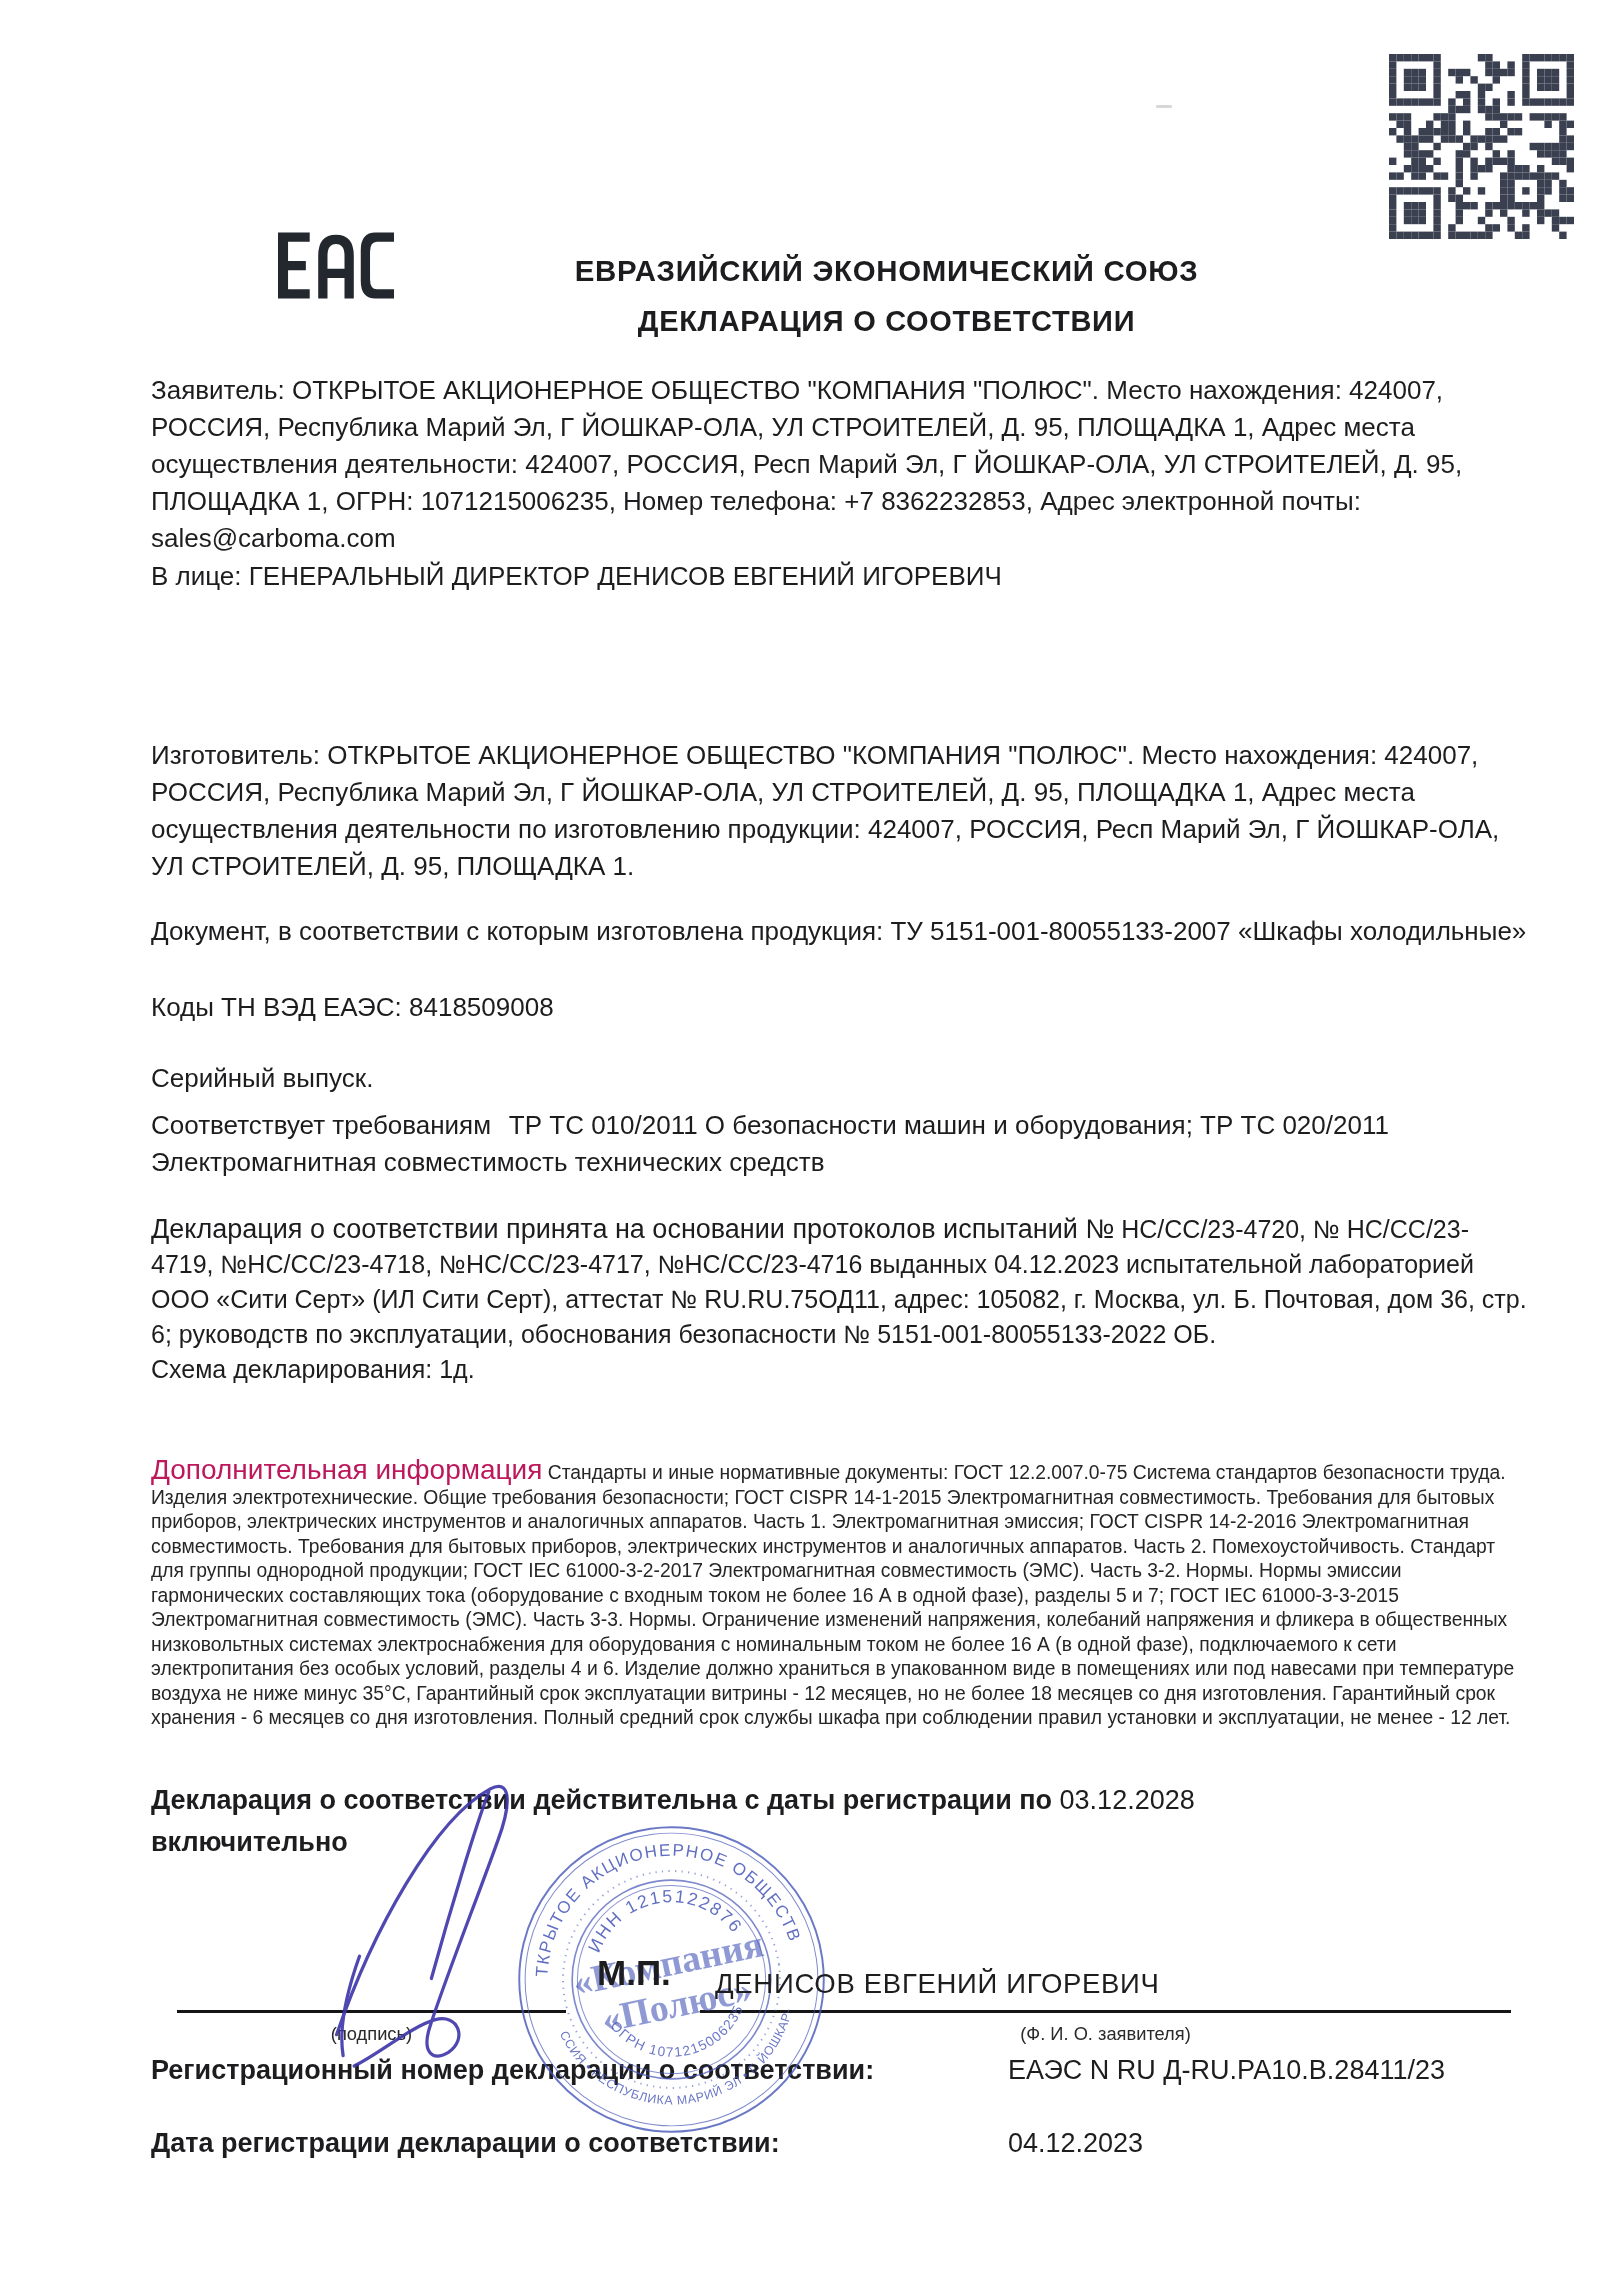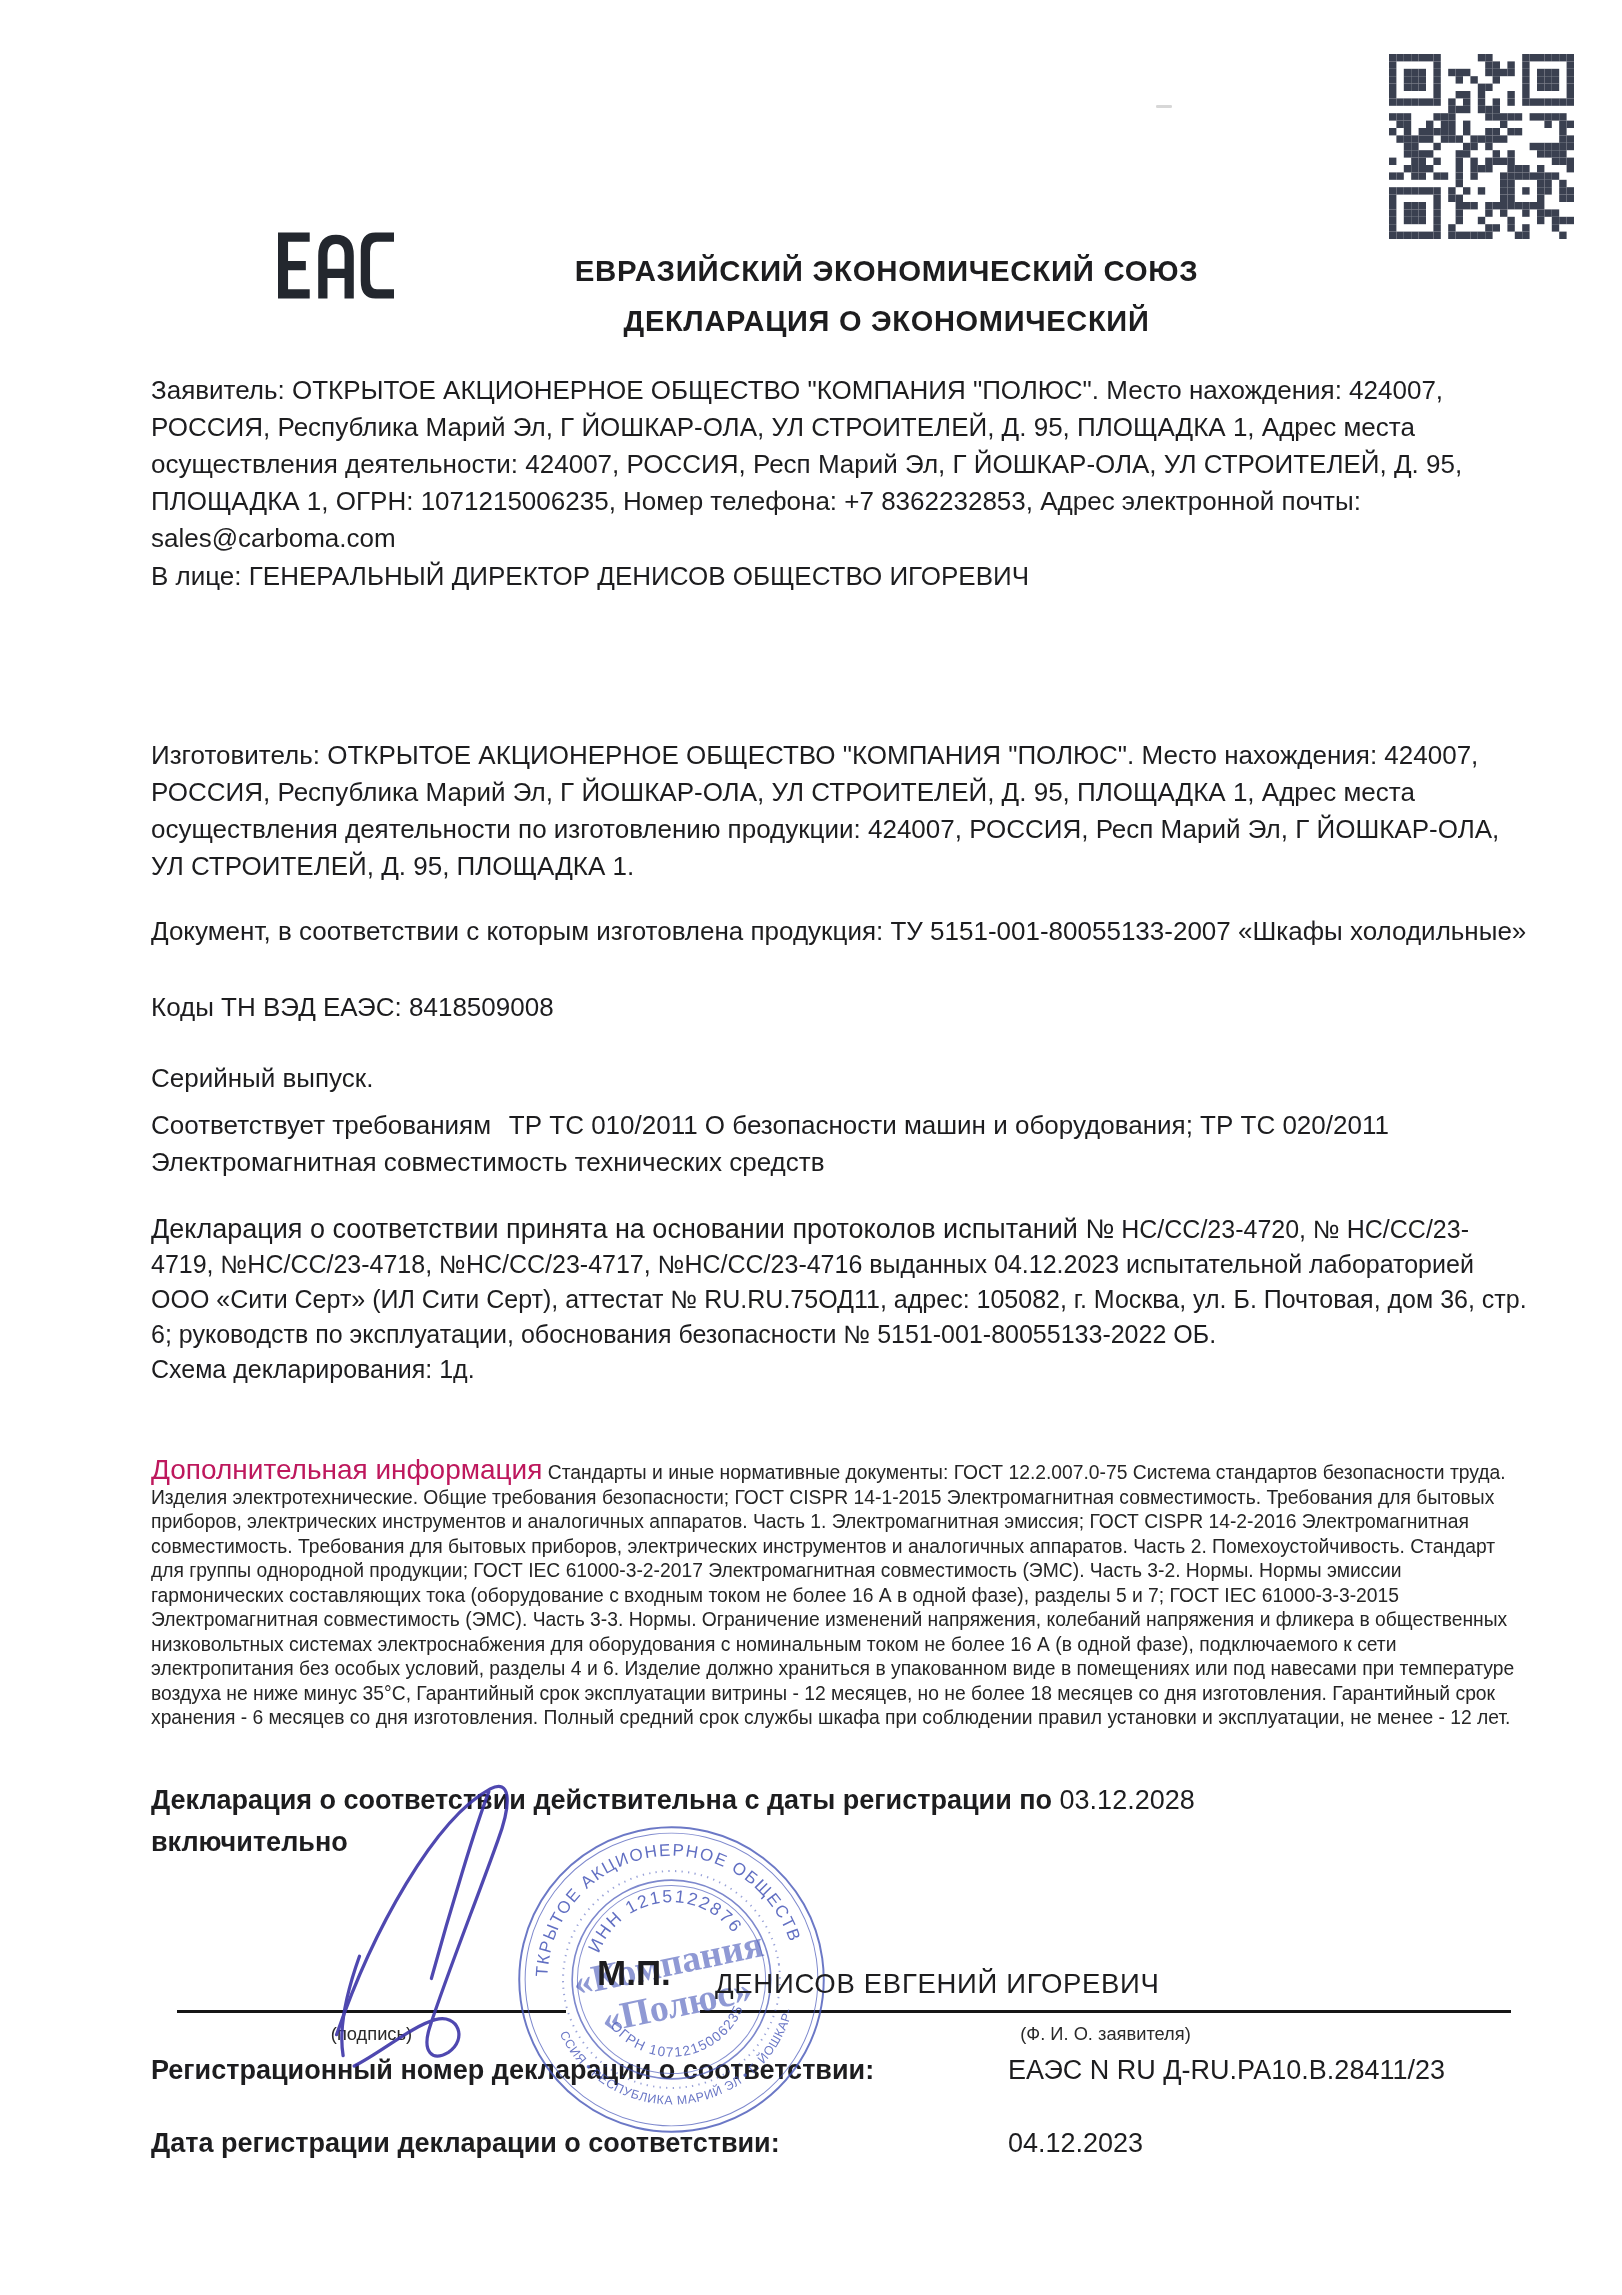--- a/index.html
+++ b/index.html
@@ -363,7 +363,7 @@
   </svg>
 
   <div class="hdr" style="top:254px;">ЕВРАЗИЙСКИЙ ЭКОНОМИЧЕСКИЙ СОЮЗ</div>
-  <div class="hdr" style="top:305px;font-size:29px;">ДЕКЛАРАЦИЯ О ЭКОНОМИЧЕСКИЙ</div>
+  <div class="hdr" style="top:305px;font-size:29px;">ДЕКЛАРАЦИЯ О СООТВЕТСТВИИ</div>
 
   <div class="para" style="top:372px;"><b>Заявитель:</b> <span>ОТКРЫТОЕ АКЦИОНЕРНОЕ ОБЩЕСТВО "КОМПАНИЯ "ПОЛЮС". Место нахождения: 424007, РОССИЯ, Республика Марий Эл, Г ЙОШКАР-ОЛА, УЛ СТРОИТЕЛЕЙ, Д. 95, ПЛОЩАДКА 1, Адрес места осуществления деятельности: 424007, РОССИЯ, Респ Марий Эл, Г ЙОШКАР-ОЛА, УЛ СТРОИТЕЛЕЙ, Д. 95, ПЛОЩАДКА 1, ОГРН: 1071215006235, Номер телефона: +7 8362232853, Адрес электронной почты: sales@carboma.com</span></div>
 

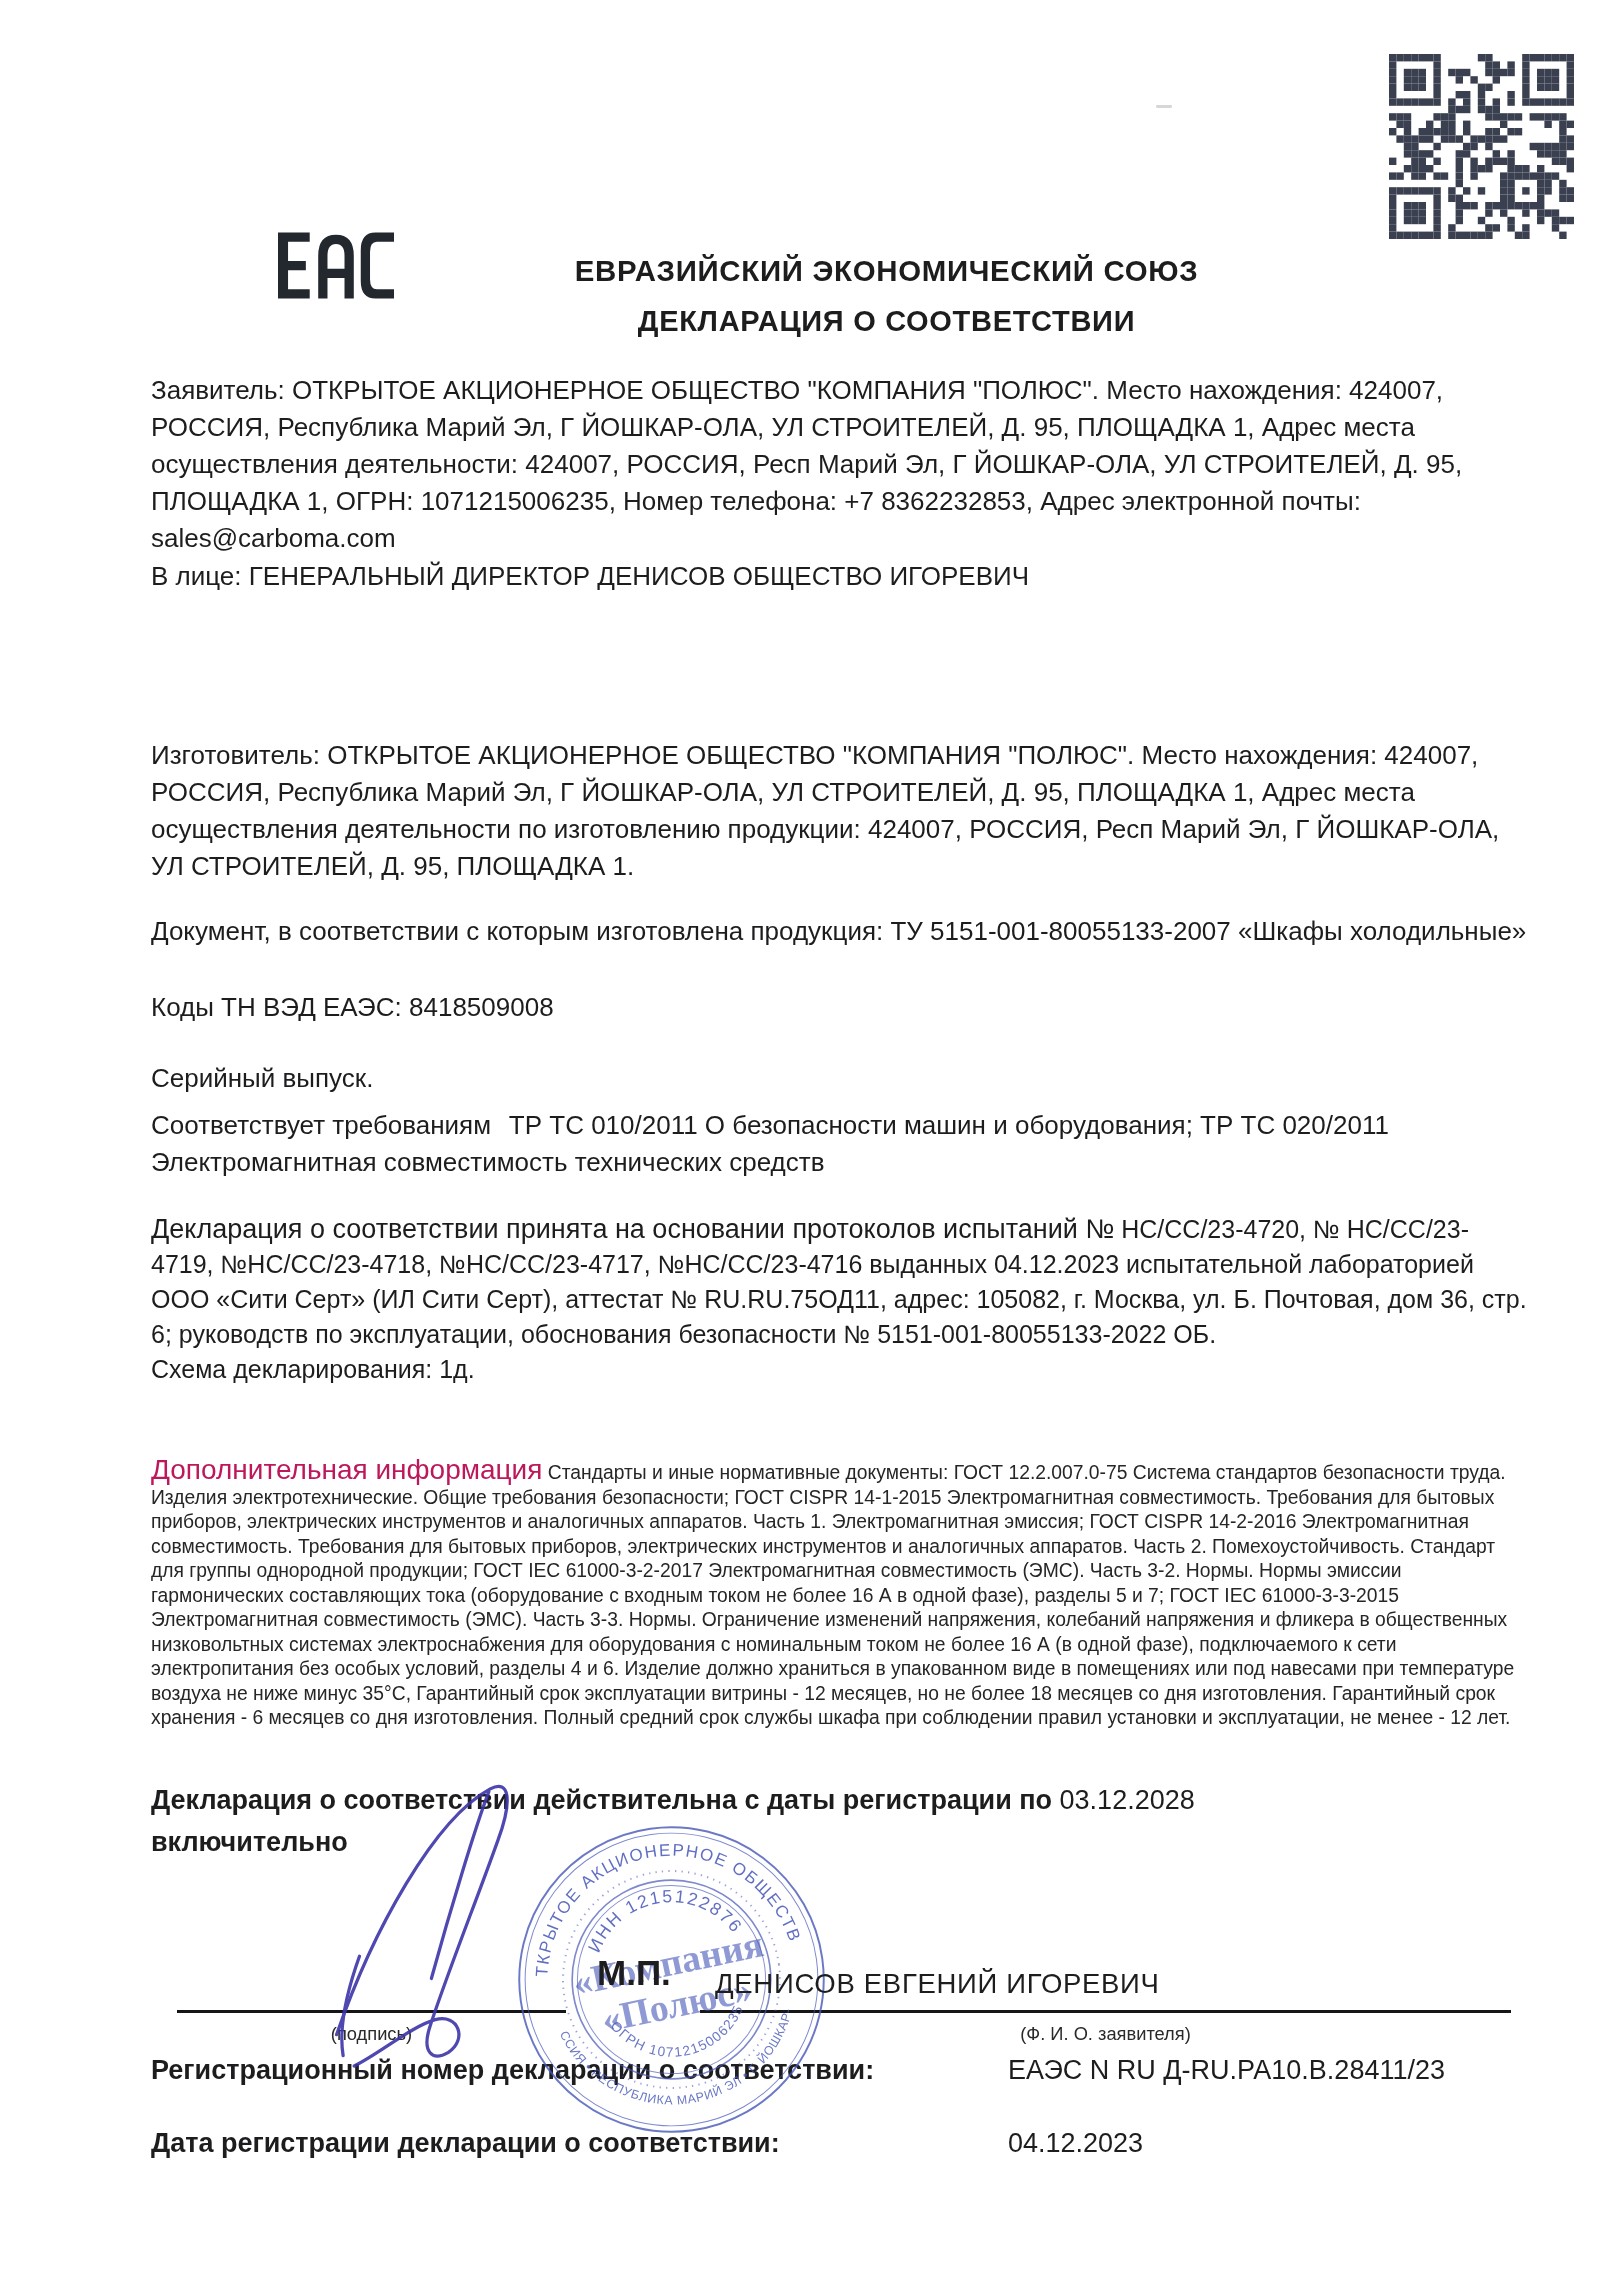--- a/index.html
+++ b/index.html
@@ -367,7 +367,7 @@
 
   <div class="para" style="top:372px;"><b>Заявитель:</b> <span>ОТКРЫТОЕ АКЦИОНЕРНОЕ ОБЩЕСТВО "КОМПАНИЯ "ПОЛЮС". Место нахождения: 424007, РОССИЯ, Республика Марий Эл, Г ЙОШКАР-ОЛА, УЛ СТРОИТЕЛЕЙ, Д. 95, ПЛОЩАДКА 1, Адрес места осуществления деятельности: 424007, РОССИЯ, Респ Марий Эл, Г ЙОШКАР-ОЛА, УЛ СТРОИТЕЛЕЙ, Д. 95, ПЛОЩАДКА 1, ОГРН: 1071215006235, Номер телефона: +7 8362232853, Адрес электронной почты: sales@carboma.com</span></div>
 
-  <div class="para" style="top:558px;"><b>В лице:</b> <span>ГЕНЕРАЛЬНЫЙ ДИРЕКТОР ДЕНИСОВ ОБЩЕСТВО ИГОРЕВИЧ</span></div>
+  <div class="para" style="top:558px;"><b>В лице:</b> <span>ГЕНЕРАЛЬНЫЙ ДИРЕКТОР ДЕНИСОВ ЕВГЕНИЙ ИГОРЕВИЧ</span></div>
 
 
   <div class="para" style="top:737px;"><b>Изготовитель:</b> <span>ОТКРЫТОЕ АКЦИОНЕРНОЕ ОБЩЕСТВО "КОМПАНИЯ "ПОЛЮС". Место нахождения: 424007, РОССИЯ, Республика Марий Эл, Г ЙОШКАР-ОЛА, УЛ СТРОИТЕЛЕЙ, Д. 95, ПЛОЩАДКА 1, Адрес места осуществления деятельности по изготовлению продукции: 424007, РОССИЯ, Респ Марий Эл, Г ЙОШКАР-ОЛА, УЛ СТРОИТЕЛЕЙ, Д. 95, ПЛОЩАДКА 1.</span></div>

